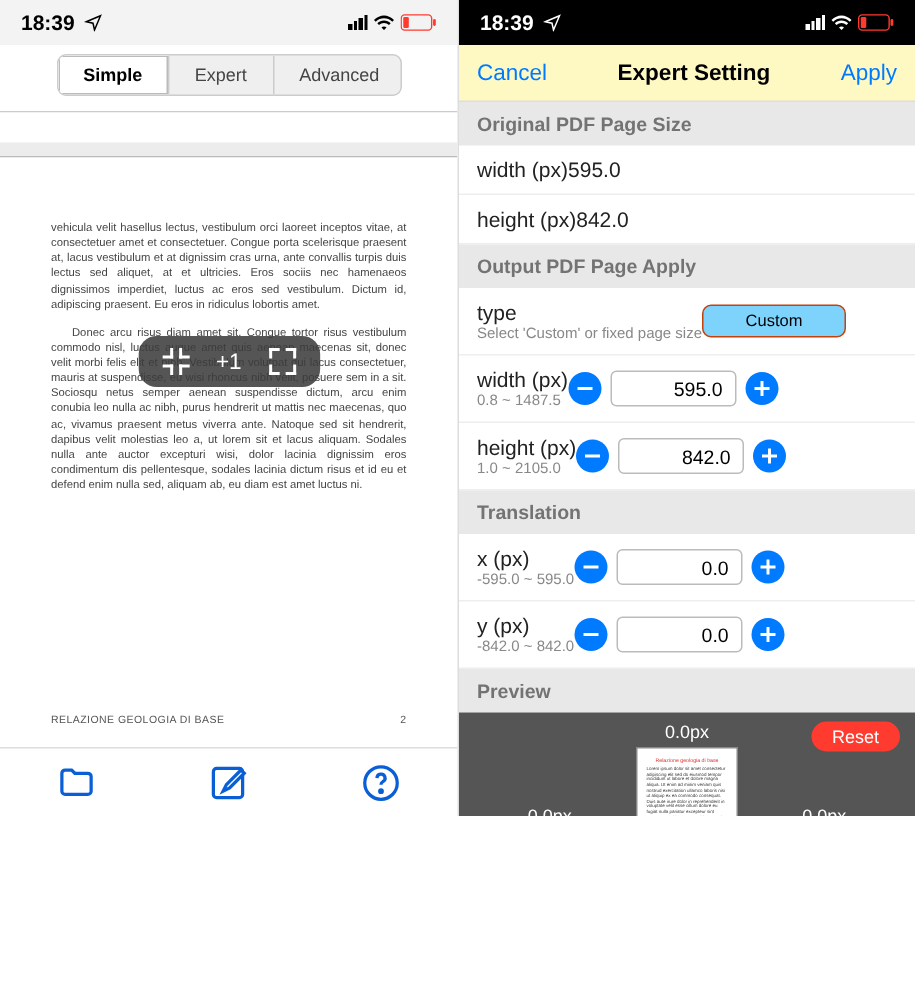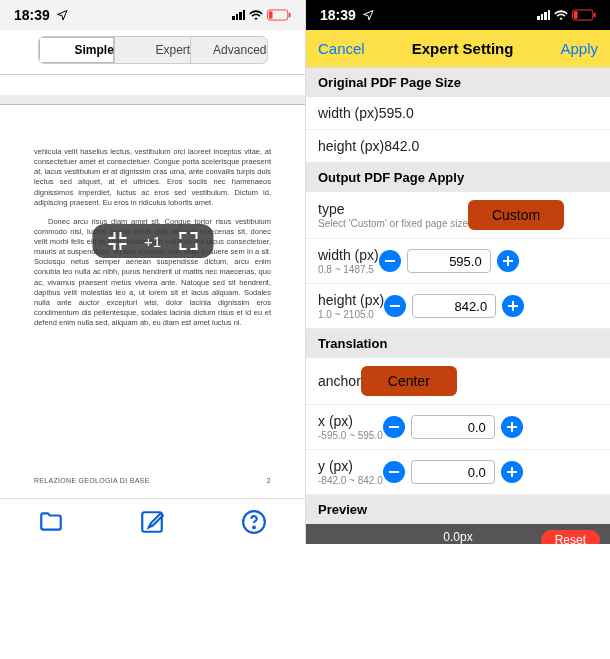--- a/index.html
+++ b/index.html
@@ -22,7 +22,7 @@
   
   .seg-wrap { padding: 6px 12px 10px; background:#fff; border-bottom:1px solid #ccc; }
   .seg { display:flex; background:#efefef; border:1px solid #ccc; border-radius:6px; width:230px; margin:0 auto; overflow:hidden; }
-  .seg-item { flex:1; text-align:right; font-size:12px; padding:6px 0; color:#444; border-right:1px solid #ccc; }
+  .seg-item { flex:1; text-align:left; font-size:12px; padding:6px 17px; color:#444; border-right:1px solid #ccc; }
   .seg-item:last-child{border-right:none;}
   .seg-item.active{ background:#fff; font-weight:600; color:#000; box-shadow:inset 0 0 0 1px #bbb; }
 

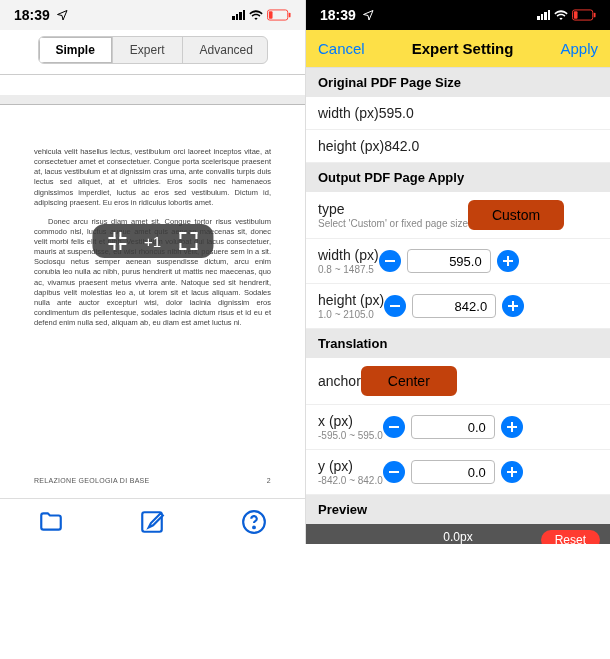--- a/index.html
+++ b/index.html
@@ -50,7 +50,7 @@
   .bb-icon { color:#0a5fd6; }
 
   
-  .nav-bar { height:38px; display:flex; align-items:center; justify-content:space-between; padding:0 12px; background:#fde047; border-bottom:1px solid #ddd; }
+  .nav-bar { height:38px; display:flex; align-items:center; justify-content:space-between; padding:0 12px; background:#fef9c3; border-bottom:1px solid #ddd; }
   .nav-btn { color:#007aff; font-size:15px; }
   .nav-title { font-size:15px; font-weight:600; color:#000; }
 

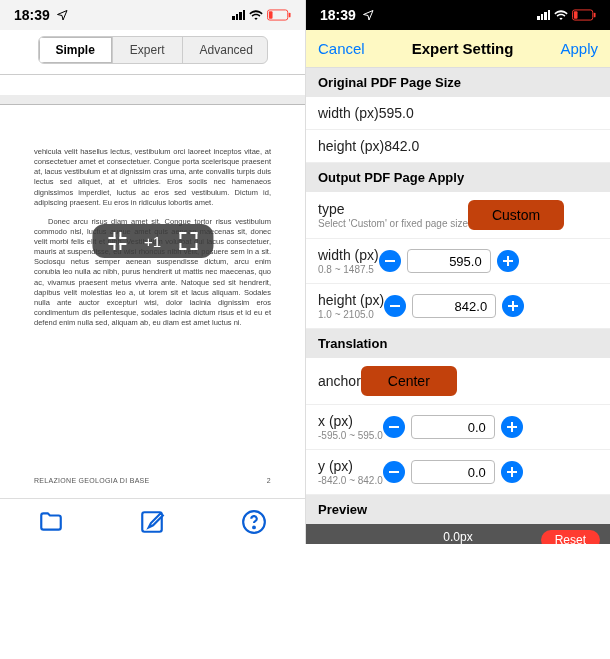--- a/index.html
+++ b/index.html
@@ -55,7 +55,7 @@
   .nav-title { font-size:15px; font-weight:600; color:#000; }
 
   .scroll { flex:1; overflow:auto; background:#fff; padding-bottom: 8px;}
-  .sect-hdr { background:#e8e8e8; color:#000000; font-size:13px; font-weight:600; padding:7px 12px; }
+  .sect-hdr { background:#e8e8e8; color:#737373; font-size:13px; font-weight:600; padding:7px 12px; }
   .row { display:flex; align-items:center; justify-content:flex-start; padding:8px 12px; border-bottom:1px solid #eee; font-size:14px; }
   .row .lbl { color:#222; }
   .row .hint { font-size:10px; color:#888; margin-top:1px; display:block;}

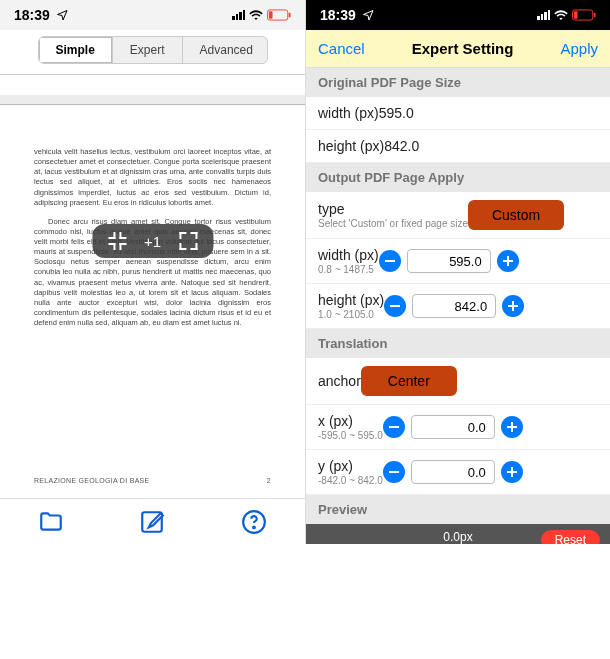--- a/index.html
+++ b/index.html
@@ -60,7 +60,7 @@
   .row .lbl { color:#222; }
   .row .hint { font-size:10px; color:#888; margin-top:1px; display:block;}
   .row .val { color:#222; }
-  .sel-pill { border:3px solid #c2410c; border-radius:6px; padding:4px 20px; font-size:14px; min-width:96px; text-align:center; background:#c2410c;}
+  .sel-pill { border:1px solid #c2410c; border-radius:6px; padding:4px 20px; font-size:11px; min-width:96px; text-align:center; background:#7dd3fc;}
   .stepper { display:flex; align-items:center; gap:6px; }
   .circ { width:22px; height:22px; border-radius:50%; background:#007aff; color:#fff; display:flex; align-items:center; justify-content:center; flex-shrink:0;}
   .num-input { border:1px solid #bbb; border-radius:4px; width:84px; height:24px; font-size:13px; text-align:right; padding:0 8px; background:#fff;}

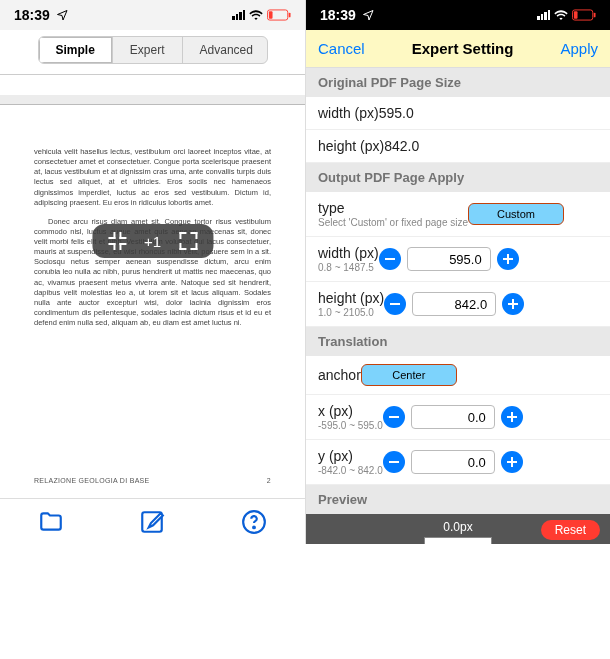--- a/index.html
+++ b/index.html
@@ -255,10 +255,6 @@
 
     <div class="sect-hdr">Translation</div>
     <div class="row">
-      <span class="lbl">anchor</span>
-      <span class="sel-pill">Center</span>
-    </div>
-    <div class="row">
       <span class="lbl">
         <span>x (px)</span>
         <span class="hint">-595.0 ~ 595.0</span>

